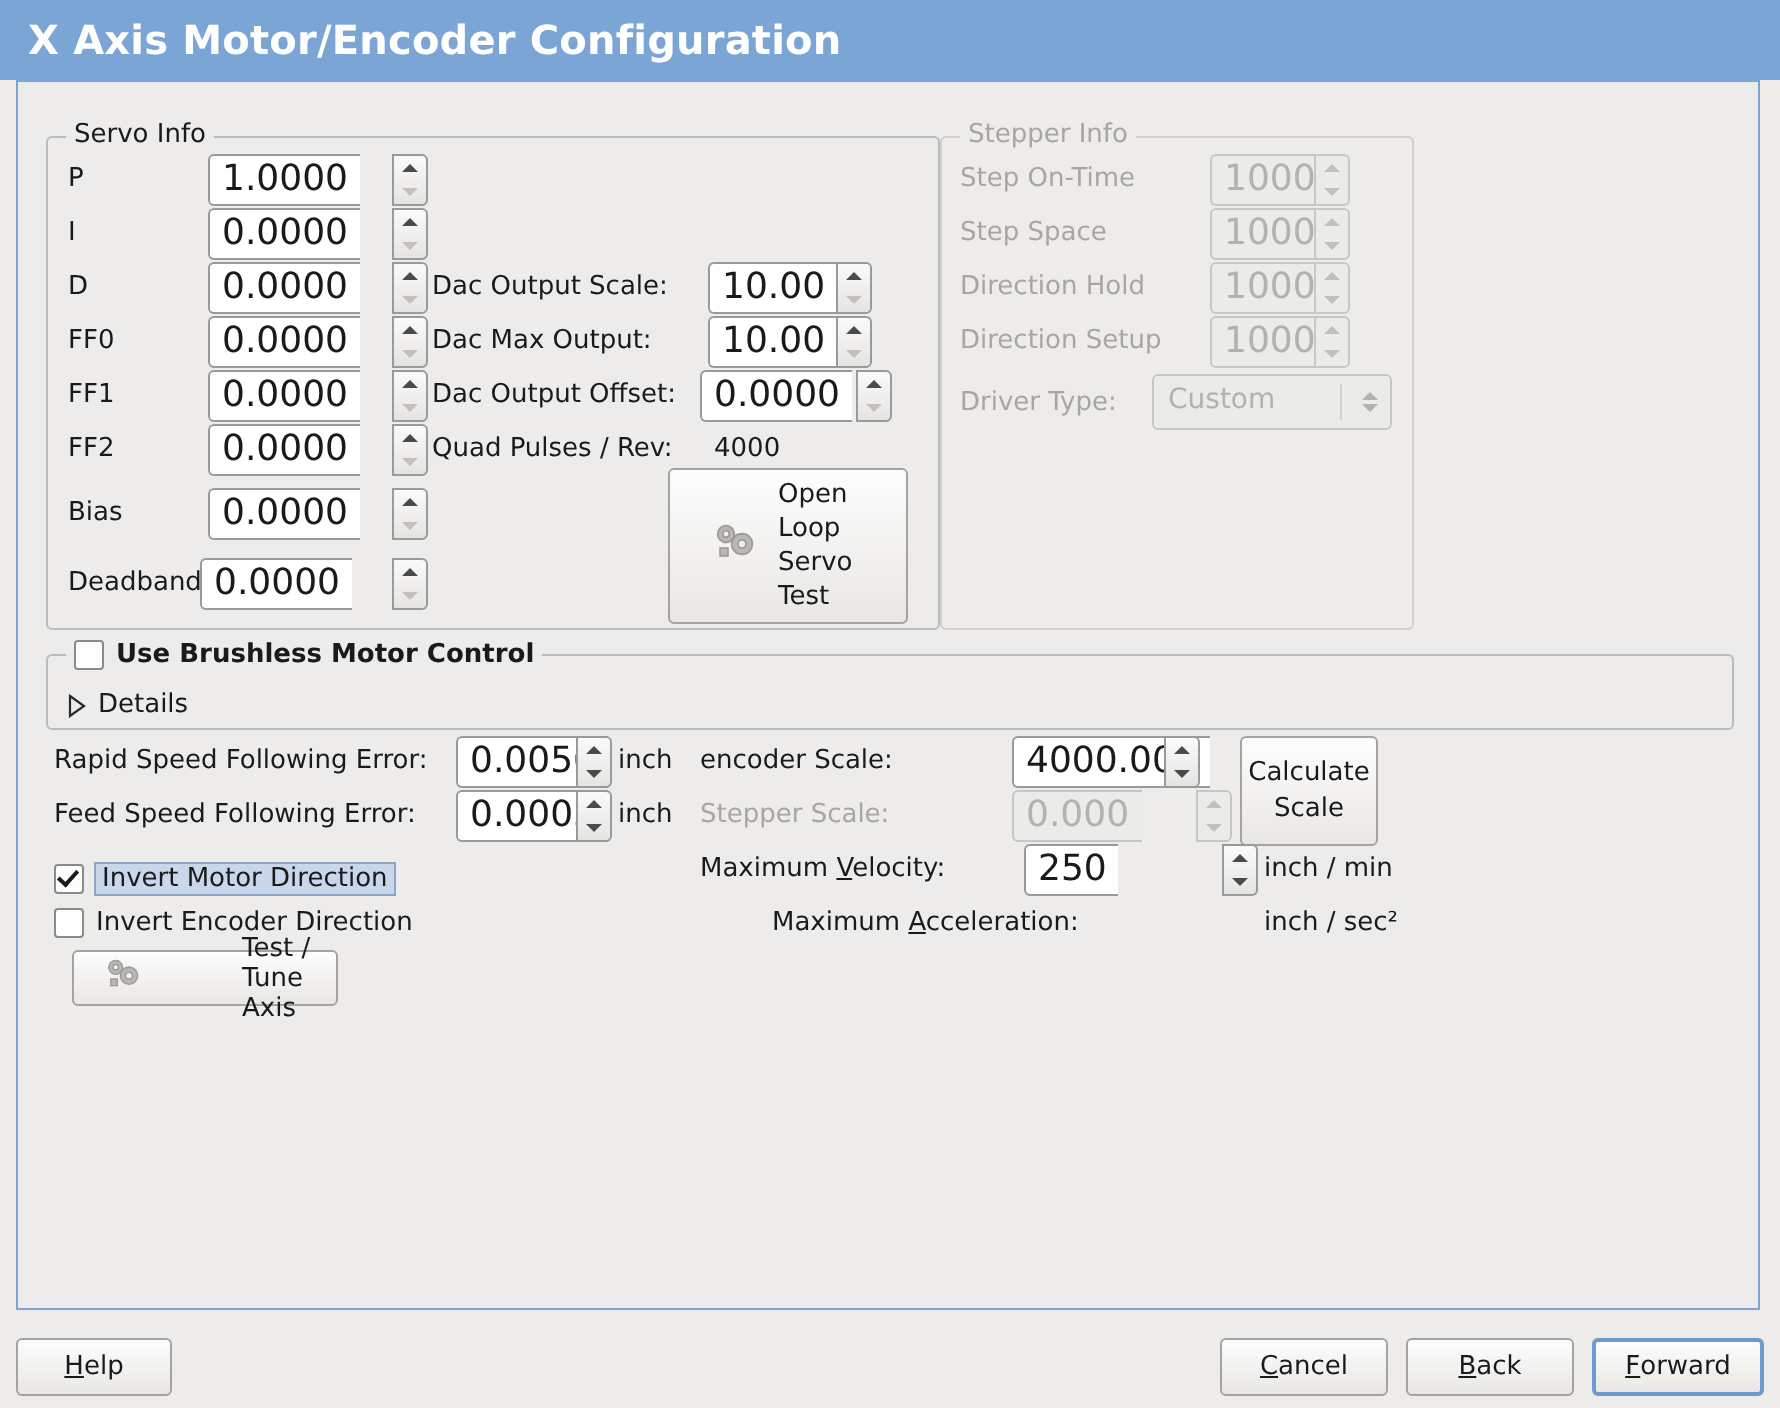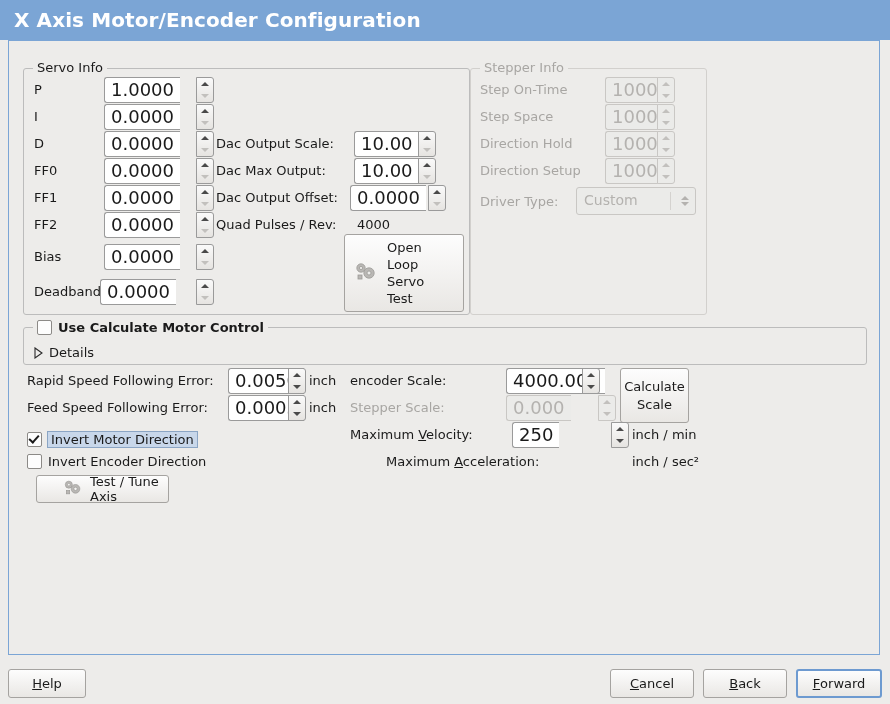--- a/index.html
+++ b/index.html
@@ -262,7 +262,7 @@
       </div>
   </div>
 
-  <div class="btn" style="left:335px;top:193px;width:120px;height:78px;justify-content:flex-start;padding-left:8px;">
+  <div class="btn" style="left:325px;top:193px;width:120px;height:78px;justify-content:flex-start;padding-left:20px;">
     <span class="gears" style="margin-right:8px;">
       <svg width="26" height="24" viewBox="0 0 26 24">
         <g fill="#b9b7b4" stroke="#9c9a97" stroke-width="0.8">

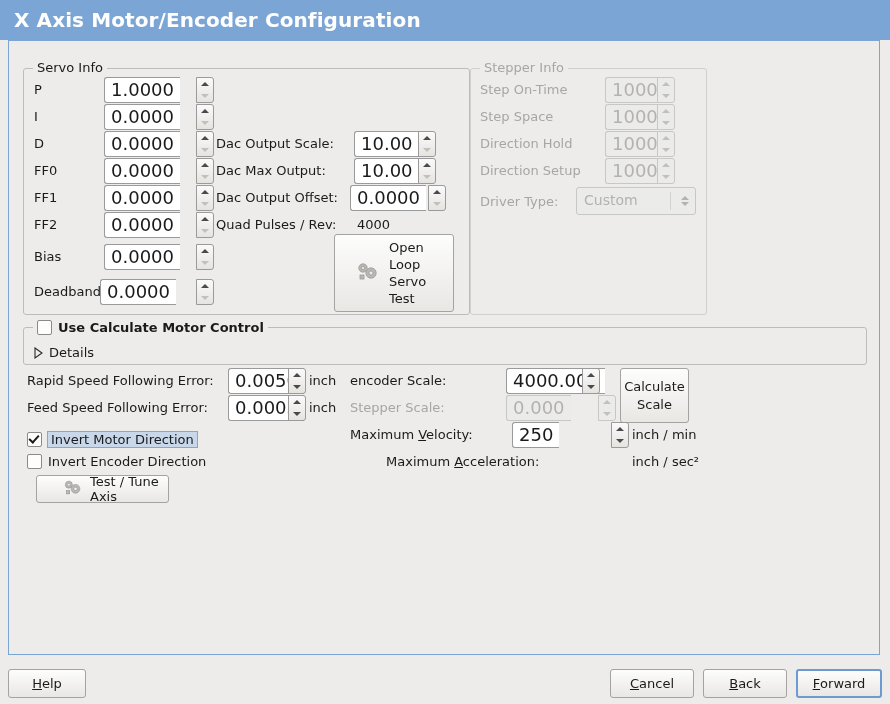--- a/index.html
+++ b/index.html
@@ -334,7 +334,7 @@
   </div>
   <div class="cbox" style="left:24px;top:279px;background:#edecea;padding:0 4px;">
     <span class="box"></span>
-    <span class="ctxt bold">Use Calculate Motor Control</span>
+    <span class="ctxt bold">Use Brushless Motor Control</span>
   </div>
   <div class="expander" style="left:25px;top:304px;">
     <span class="tri">

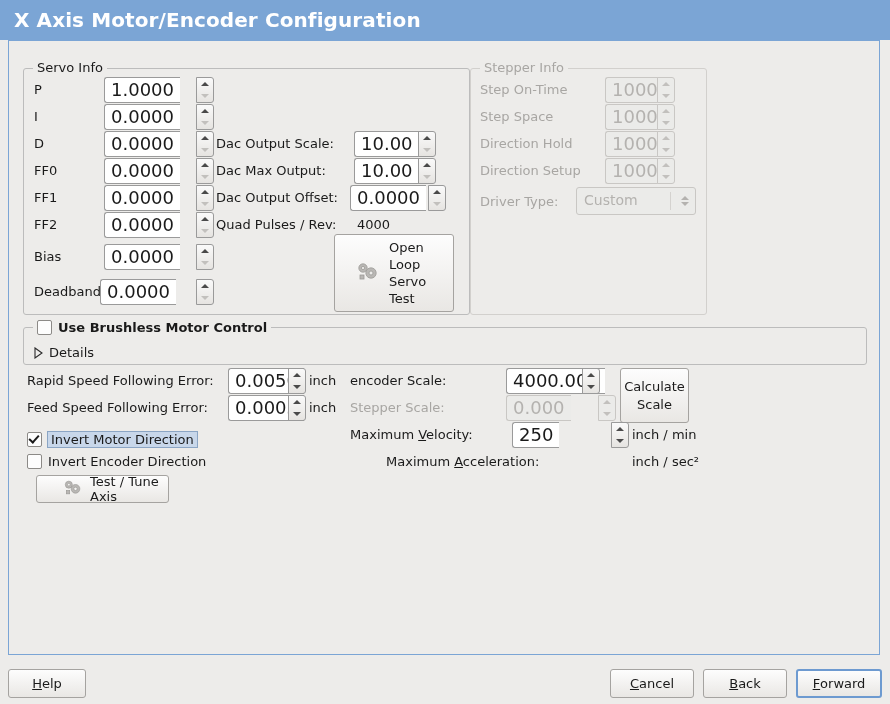--- a/index.html
+++ b/index.html
@@ -374,7 +374,7 @@
     <span class="ctxt sel">Invert Motor Direction</span>
   </div>
 
-  <div class="btn" style="left:27px;top:434px;width:133px;height:28px;justify-content:flex-end;padding-left:25px;">
+  <div class="btn" style="left:27px;top:434px;width:133px;height:28px;justify-content:flex-end;padding-left:14px;gap:42px;">
     <span class="gears" style="margin-right:6px;">
       <svg width="22" height="20" viewBox="0 0 26 24">
         <g fill="#b9b7b4" stroke="#9c9a97" stroke-width="0.8">

